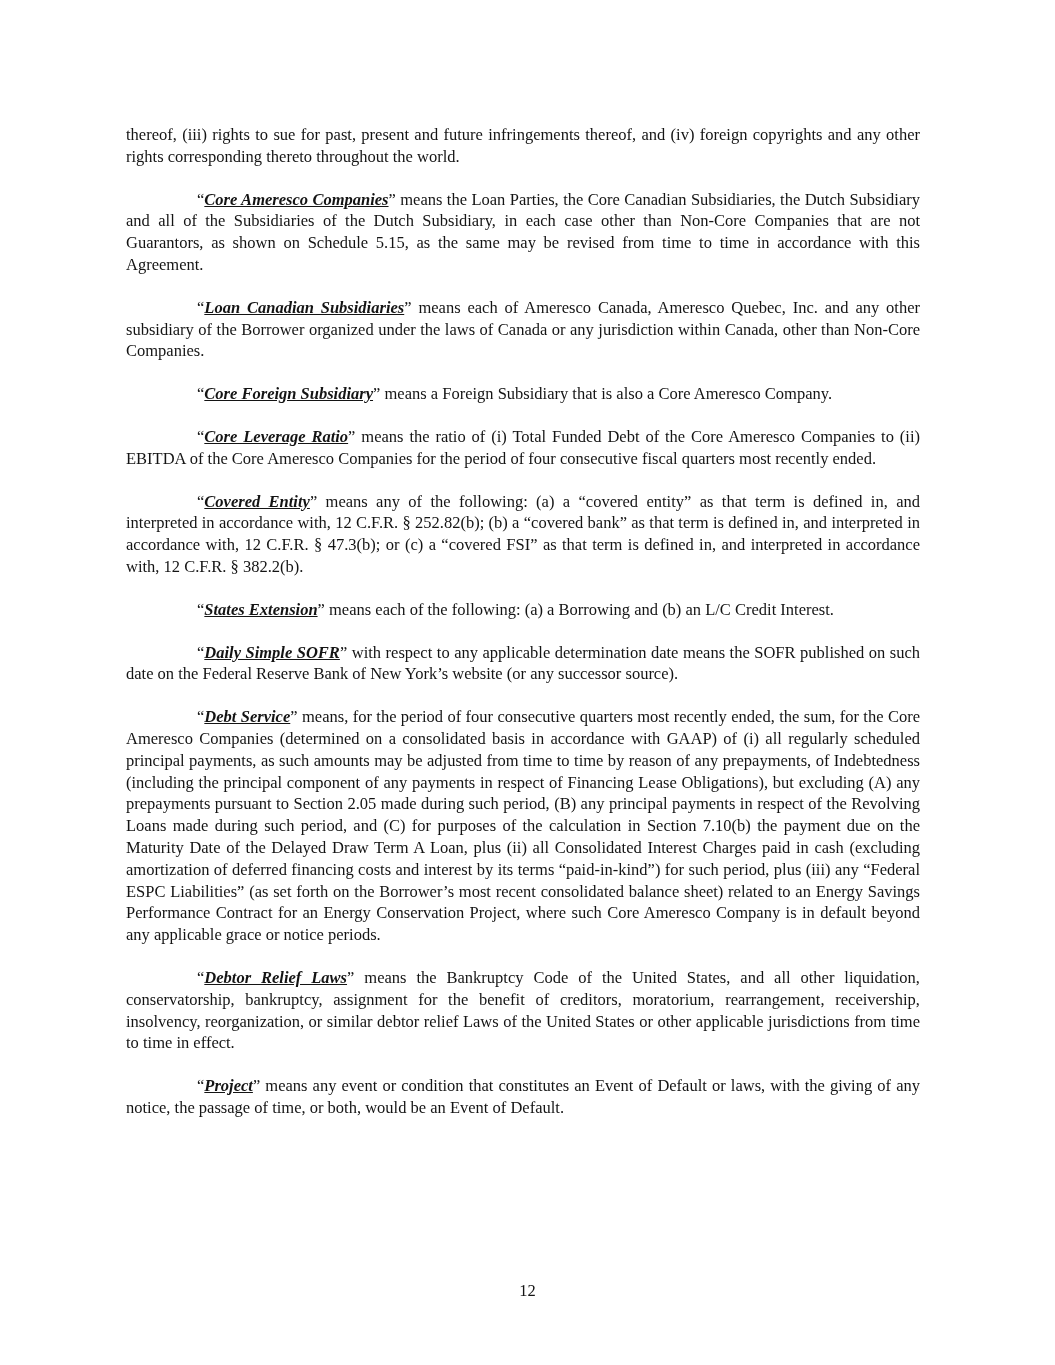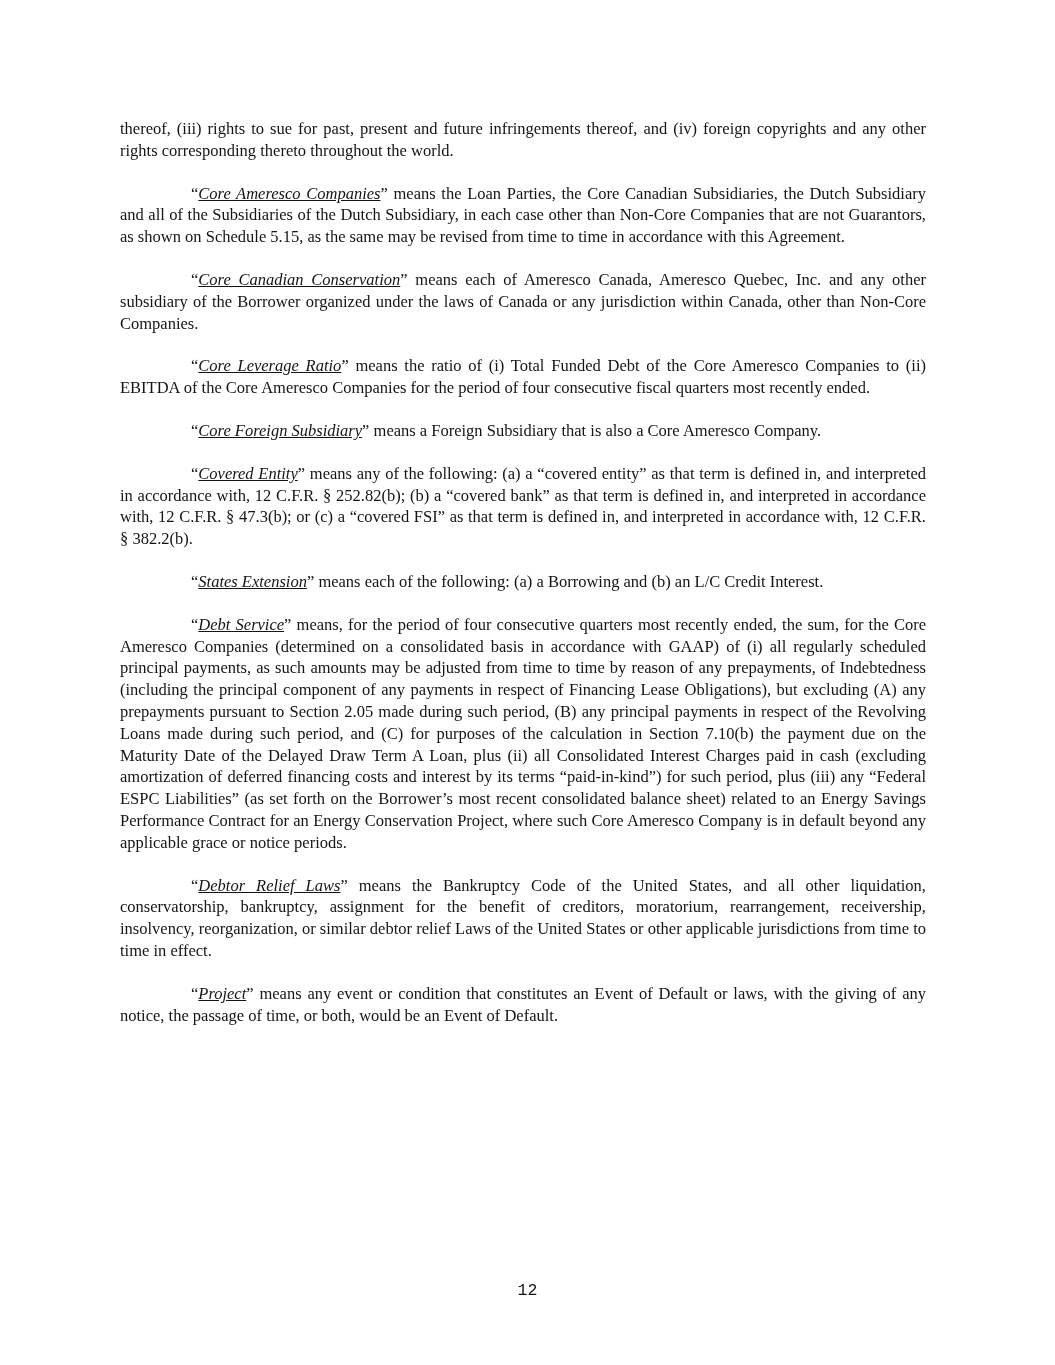--- a/index.html
+++ b/index.html
@@ -26,7 +26,7 @@
     text-align: justify;
   }
   p.para {
-    margin: 6px;
+    margin: 12px;
   }
   p.para + p.para {
     margin-top: 21px;

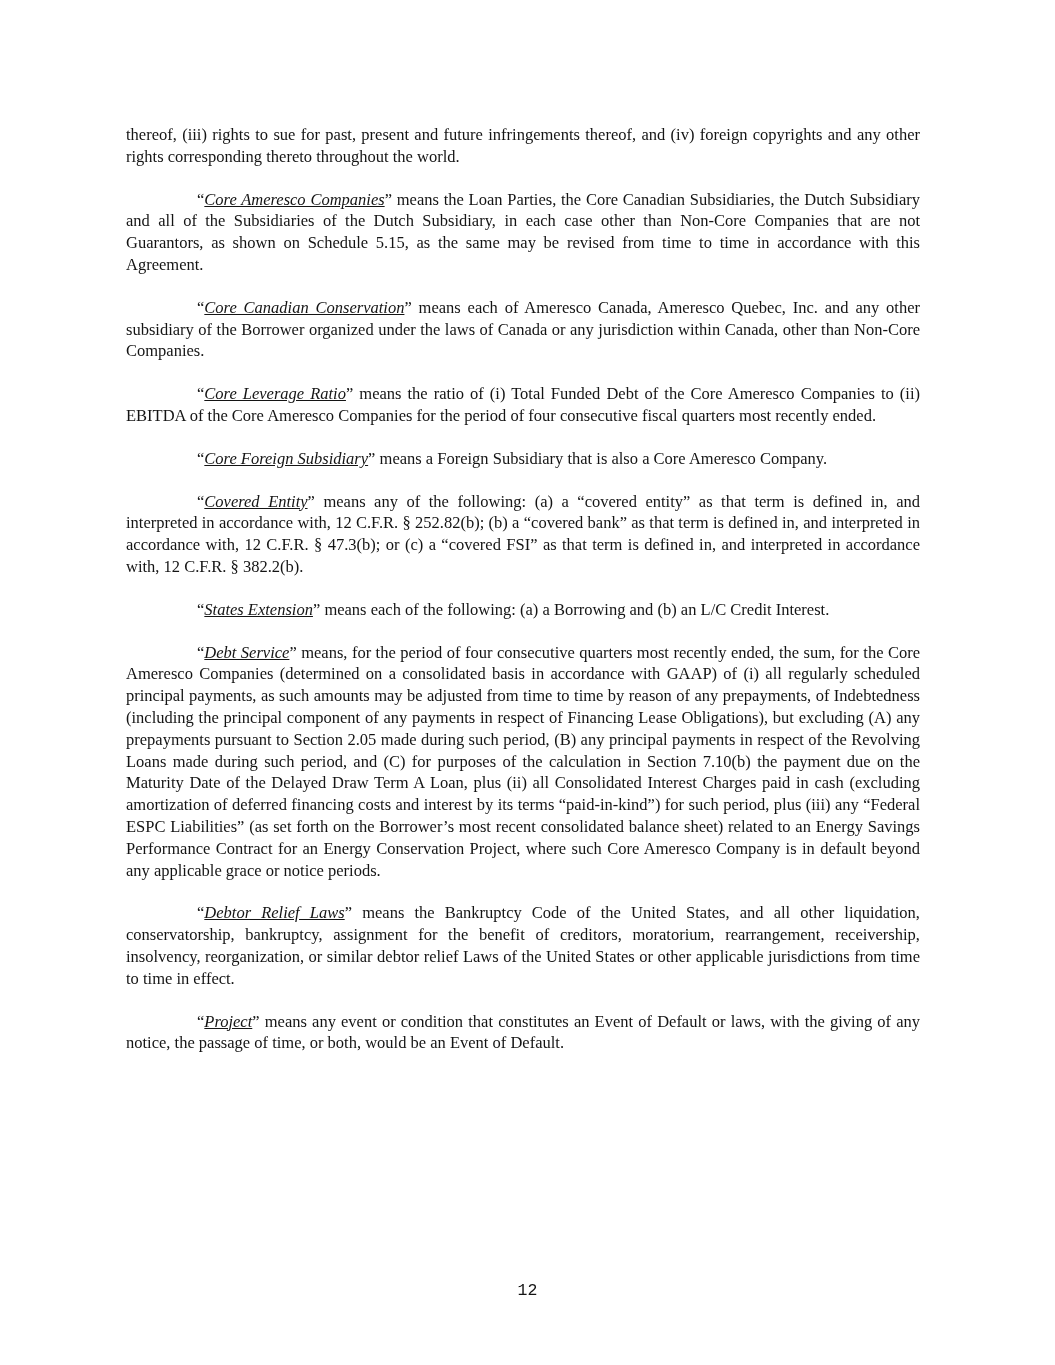--- a/index.html
+++ b/index.html
@@ -35,7 +35,7 @@
     text-indent: 71px;
   }
   .term {
-    font-weight: normal;
+    font-weight: bold;
     font-style: italic;
     text-decoration: underline;
   }

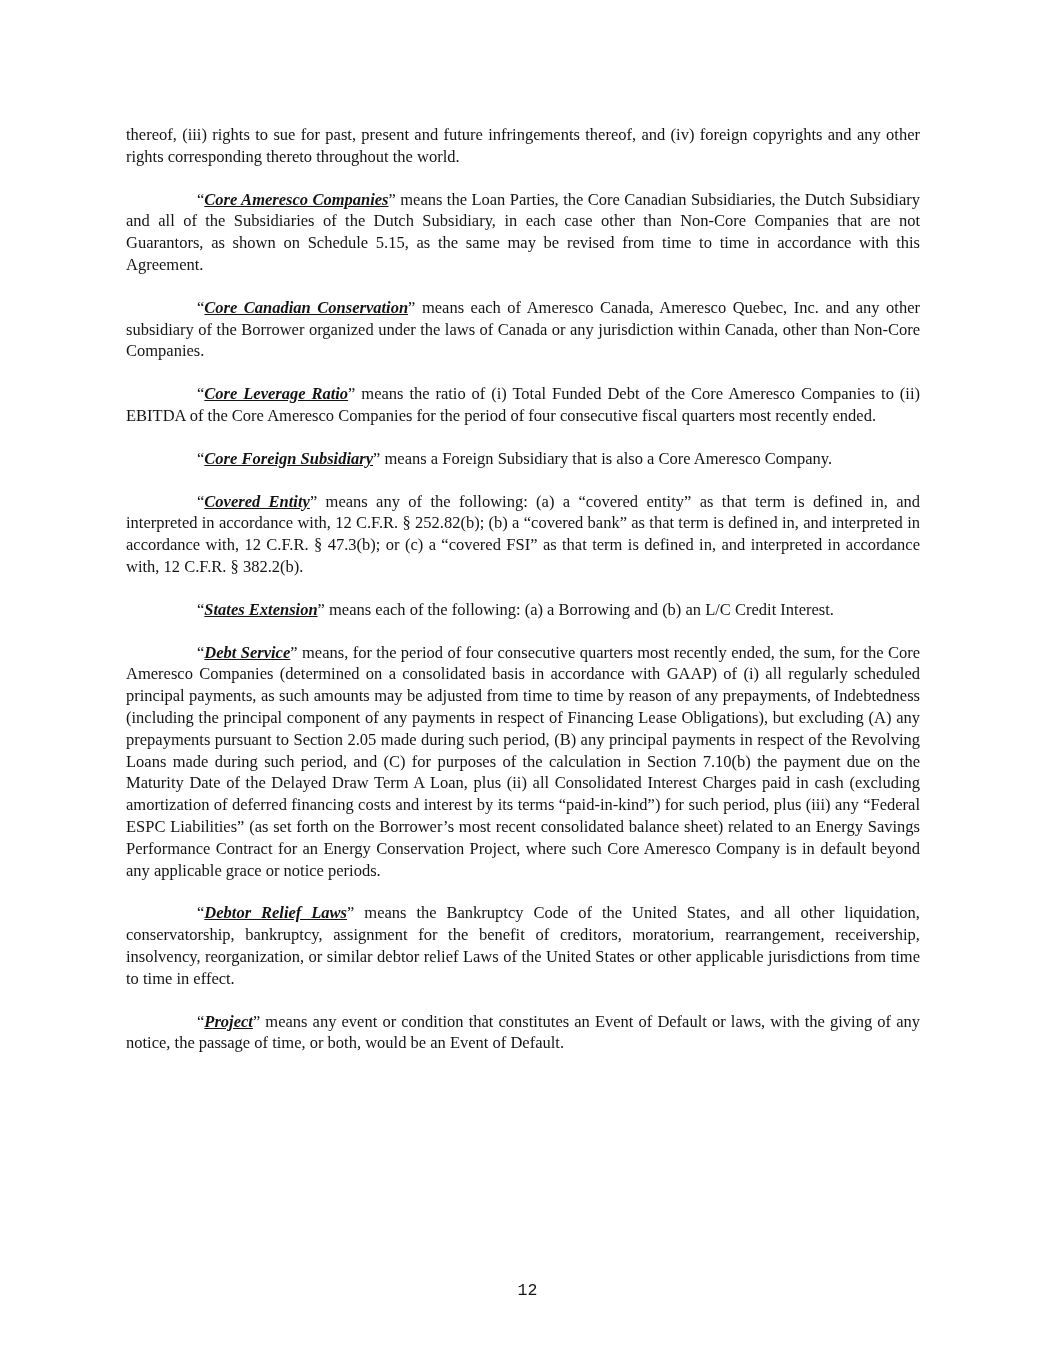--- a/index.html
+++ b/index.html
@@ -58,7 +58,7 @@
   <div class="content">
       <p class="para"><span>thereof, (iii) rights to sue for past, present and future infringements thereof, and (iv) foreign copyrights and any other rights corresponding thereto throughout the world.</span></p>
       <p class="para indent"><span>“</span><span class="term">Core Ameresco Companies</span><span>” means the Loan Parties, the Core Canadian Subsidiaries, the Dutch Subsidiary and all of the Subsidiaries of the Dutch Subsidiary, in each case other than Non-Core Companies that are not Guarantors, as shown on </span><span class="ref">Schedule 5.15</span><span>, as the same may be revised from time to time in accordance with this Agreement.</span></p>
-      <p class="para indent"><span>“</span><span class="term">Core Canadian Conservation</span><span>” means each of Ameresco Canada, Ameresco Quebec, Inc. and any other subsidiary of the Borrower organized under the laws of Canada or any jurisdiction within Canada, other than Non-Core Companies.</span></p>
+      <p class="para indent"><span>“</span><span class="term">Loan Canadian Subsidiaries</span><span>” means each of Ameresco Canada, Ameresco Quebec, Inc. and any other subsidiary of the Borrower organized under the laws of Canada or any jurisdiction within Canada, other than Non-Core Companies.</span></p>
       <p class="para indent"><span>“</span><span class="term">Core Leverage Ratio</span><span>” means the ratio of (i) Total Funded Debt of the Core Ameresco Companies to (ii) EBITDA of the Core Ameresco Companies for the period of four consecutive fiscal quarters most recently ended.</span></p>
       <p class="para indent"><span>“</span><span class="term">Core Foreign Subsidiary</span><span>” means a Foreign Subsidiary that is also a Core Ameresco Company.</span></p>
       <p class="para indent"><span>“</span><span class="term">Covered Entity</span><span>” means any of the following:  (a) a “covered entity” as that term is defined in, and interpreted in accordance with, 12 C.F.R. § 252.82(b); (b) a “covered bank” as that term is defined in, and interpreted in accordance with, 12 C.F.R. § 47.3(b); or (c) a “covered FSI” as that term is defined in, and interpreted in accordance with, 12 C.F.R. § 382.2(b).</span></p>

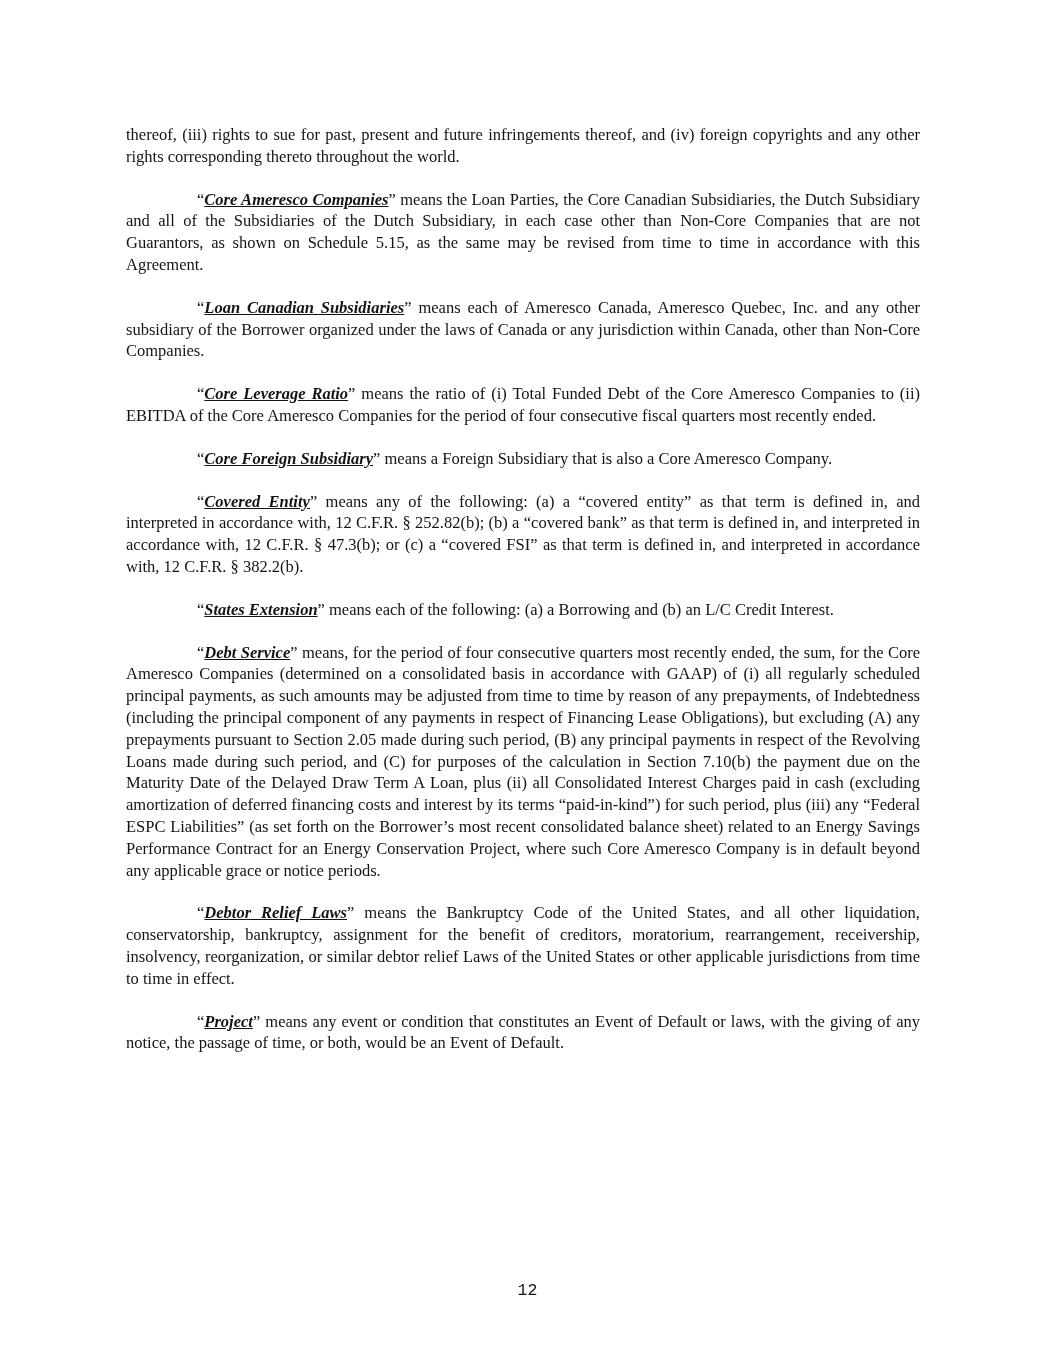--- a/index.html
+++ b/index.html
@@ -59,8 +59,8 @@
       <p class="para"><span>thereof, (iii) rights to sue for past, present and future infringements thereof, and (iv) foreign copyrights and any other rights corresponding thereto throughout the world.</span></p>
       <p class="para indent"><span>“</span><span class="term">Core Ameresco Companies</span><span>” means the Loan Parties, the Core Canadian Subsidiaries, the Dutch Subsidiary and all of the Subsidiaries of the Dutch Subsidiary, in each case other than Non-Core Companies that are not Guarantors, as shown on </span><span class="ref">Schedule 5.15</span><span>, as the same may be revised from time to time in accordance with this Agreement.</span></p>
       <p class="para indent"><span>“</span><span class="term">Loan Canadian Subsidiaries</span><span>” means each of Ameresco Canada, Ameresco Quebec, Inc. and any other subsidiary of the Borrower organized under the laws of Canada or any jurisdiction within Canada, other than Non-Core Companies.</span></p>
+      <p class="para indent"><span>“</span><span class="term">Core Foreign Subsidiary</span><span>” means a Foreign Subsidiary that is also a Core Ameresco Company.</span></p>
       <p class="para indent"><span>“</span><span class="term">Core Leverage Ratio</span><span>” means the ratio of (i) Total Funded Debt of the Core Ameresco Companies to (ii) EBITDA of the Core Ameresco Companies for the period of four consecutive fiscal quarters most recently ended.</span></p>
-      <p class="para indent"><span>“</span><span class="term">Core Foreign Subsidiary</span><span>” means a Foreign Subsidiary that is also a Core Ameresco Company.</span></p>
       <p class="para indent"><span>“</span><span class="term">Covered Entity</span><span>” means any of the following:  (a) a “covered entity” as that term is defined in, and interpreted in accordance with, 12 C.F.R. § 252.82(b); (b) a “covered bank” as that term is defined in, and interpreted in accordance with, 12 C.F.R. § 47.3(b); or (c) a “covered FSI” as that term is defined in, and interpreted in accordance with, 12 C.F.R. § 382.2(b).</span></p>
       <p class="para indent"><span>“</span><span class="term">States Extension</span><span>” means each of the following: (a) a Borrowing and (b) an L/C Credit Interest.</span></p>
       <p class="para indent"><span>“</span><span class="term">Debt Service</span><span>” means, for the period of four consecutive quarters most recently ended, the sum, for the Core Ameresco Companies (determined on a consolidated basis in accordance with GAAP) of (i) all regularly scheduled principal payments, as such amounts may be adjusted from time to time by reason of any prepayments, of Indebtedness (including the principal component of any payments in respect of Financing Lease Obligations), but excluding (A) any prepayments pursuant to </span><span class="ref">Section 2.05</span><span> made during such period, (B) any principal payments in respect of the Revolving Loans made during such period, and (C) for purposes of the calculation in </span><span class="ref">Section 7.10(b)</span><span> the payment due on the Maturity Date of the Delayed Draw Term A Loan, plus (ii) all Consolidated Interest Charges paid in cash (excluding amortization of deferred financing costs and interest by its terms “paid-in-kind”) for such period, plus (iii) any “Federal ESPC Liabilities” (as set forth on the Borrower’s most recent consolidated balance sheet) related to an Energy Savings Performance Contract for an Energy Conservation Project, where such Core Ameresco Company is in default beyond any applicable grace or notice periods.</span></p>

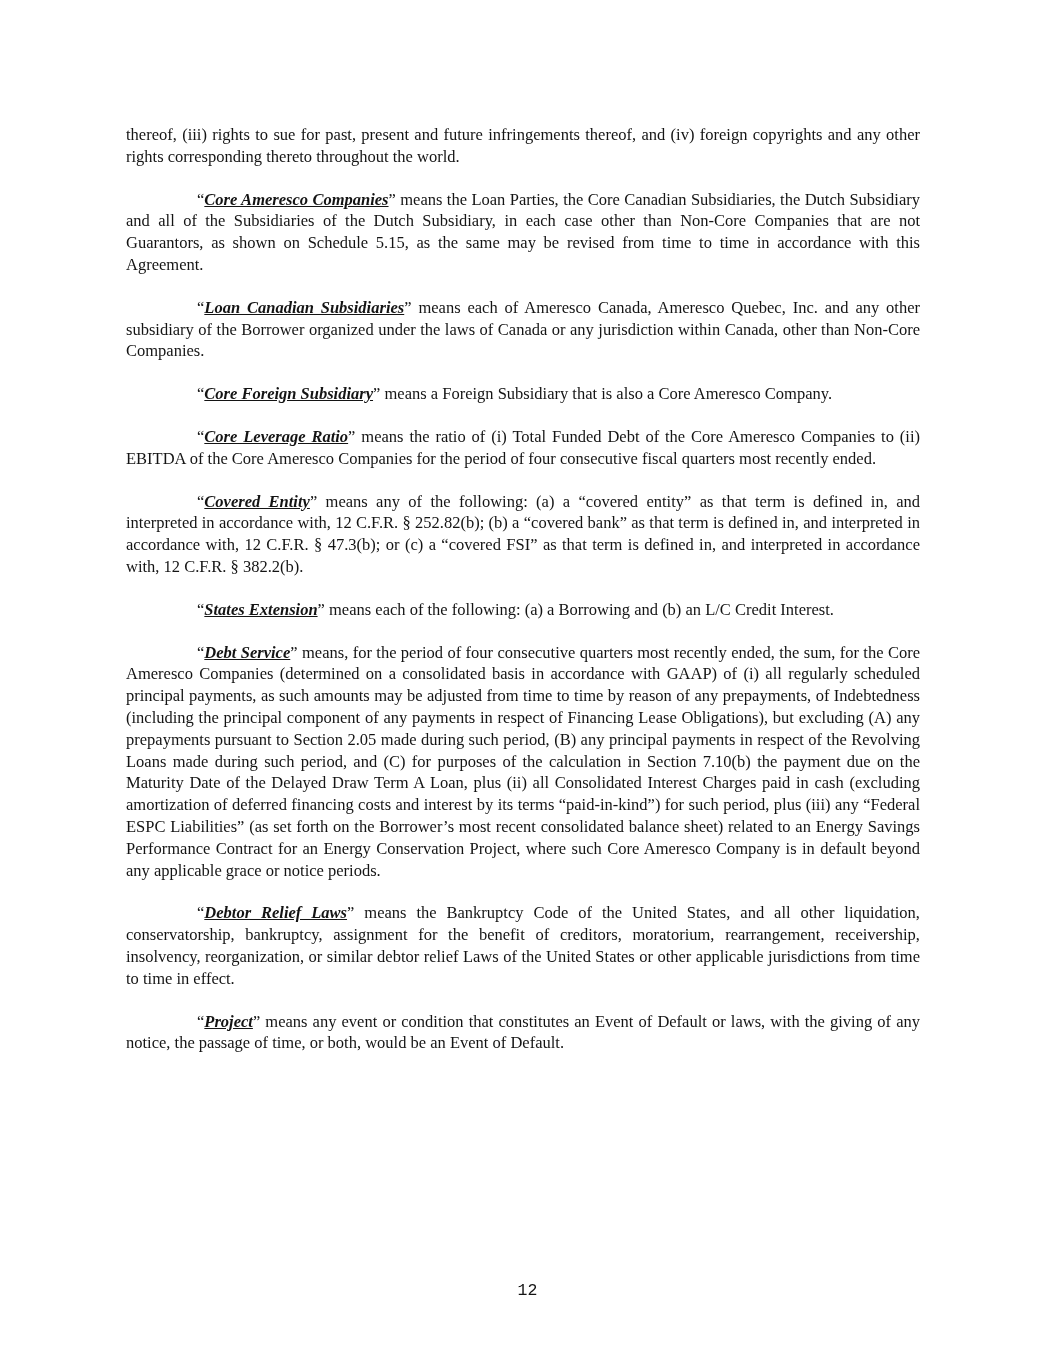--- a/index.html
+++ b/index.html
@@ -63,6 +63,7 @@
       <p class="para indent"><span>“</span><span class="term">Core Leverage Ratio</span><span>” means the ratio of (i) Total Funded Debt of the Core Ameresco Companies to (ii) EBITDA of the Core Ameresco Companies for the period of four consecutive fiscal quarters most recently ended.</span></p>
       <p class="para indent"><span>“</span><span class="term">Covered Entity</span><span>” means any of the following:  (a) a “covered entity” as that term is defined in, and interpreted in accordance with, 12 C.F.R. § 252.82(b); (b) a “covered bank” as that term is defined in, and interpreted in accordance with, 12 C.F.R. § 47.3(b); or (c) a “covered FSI” as that term is defined in, and interpreted in accordance with, 12 C.F.R. § 382.2(b).</span></p>
       <p class="para indent"><span>“</span><span class="term">States Extension</span><span>” means each of the following: (a) a Borrowing and (b) an L/C Credit Interest.</span></p>
+      <p class="para indent"><span>“</span><span class="term">Daily Simple SOFR</span><span>” with respect to any applicable determination date means the SOFR published on such date on the Federal Reserve Bank of New York’s website (or any successor source).</span></p>
       <p class="para indent"><span>“</span><span class="term">Debt Service</span><span>” means, for the period of four consecutive quarters most recently ended, the sum, for the Core Ameresco Companies (determined on a consolidated basis in accordance with GAAP) of (i) all regularly scheduled principal payments, as such amounts may be adjusted from time to time by reason of any prepayments, of Indebtedness (including the principal component of any payments in respect of Financing Lease Obligations), but excluding (A) any prepayments pursuant to </span><span class="ref">Section 2.05</span><span> made during such period, (B) any principal payments in respect of the Revolving Loans made during such period, and (C) for purposes of the calculation in </span><span class="ref">Section 7.10(b)</span><span> the payment due on the Maturity Date of the Delayed Draw Term A Loan, plus (ii) all Consolidated Interest Charges paid in cash (excluding amortization of deferred financing costs and interest by its terms “paid-in-kind”) for such period, plus (iii) any “Federal ESPC Liabilities” (as set forth on the Borrower’s most recent consolidated balance sheet) related to an Energy Savings Performance Contract for an Energy Conservation Project, where such Core Ameresco Company is in default beyond any applicable grace or notice periods.</span></p>
       <p class="para indent"><span>“</span><span class="term">Debtor Relief Laws</span><span>” means the Bankruptcy Code of the United States, and all other liquidation, conservatorship, bankruptcy, assignment for the benefit of creditors, moratorium, rearrangement, receivership, insolvency, reorganization, or similar debtor relief Laws of the United States or other applicable jurisdictions from time to time in effect.</span></p>
       <p class="para indent"><span>“</span><span class="term">Project</span><span>” means any event or condition that constitutes an Event of Default or laws, with the giving of any notice, the passage of time, or both, would be an Event of Default.</span></p>

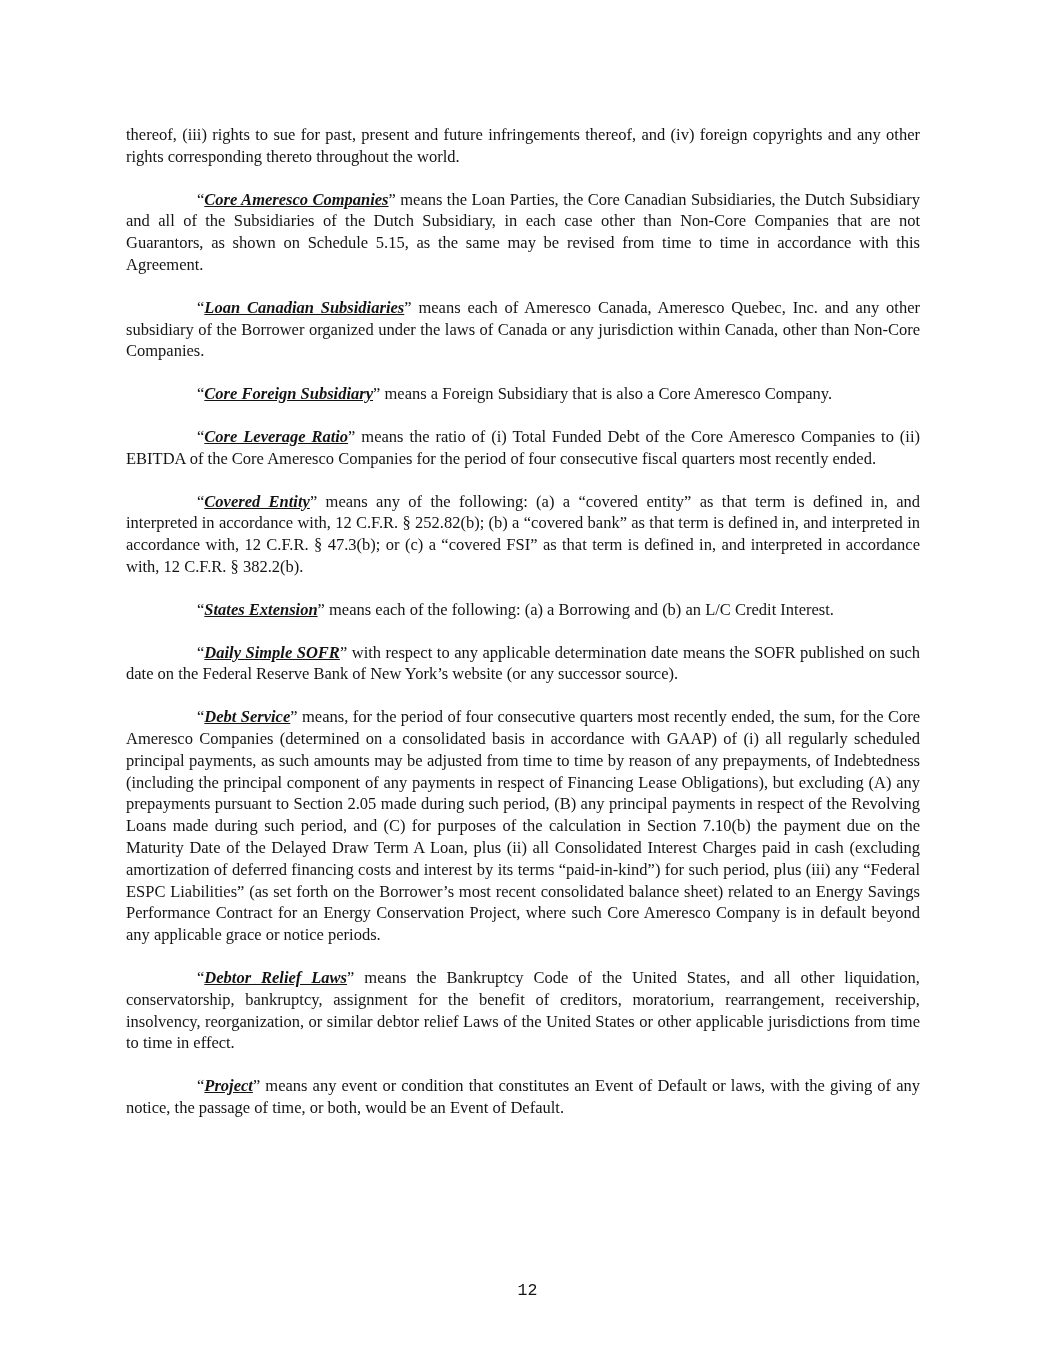--- a/index.html
+++ b/index.html
@@ -48,7 +48,6 @@
     width: 100%;
     text-align: center;
     font-size: 16.5px;
-    font-family: Liberation Mono, monospace;
   }
 </style>
 </head>

